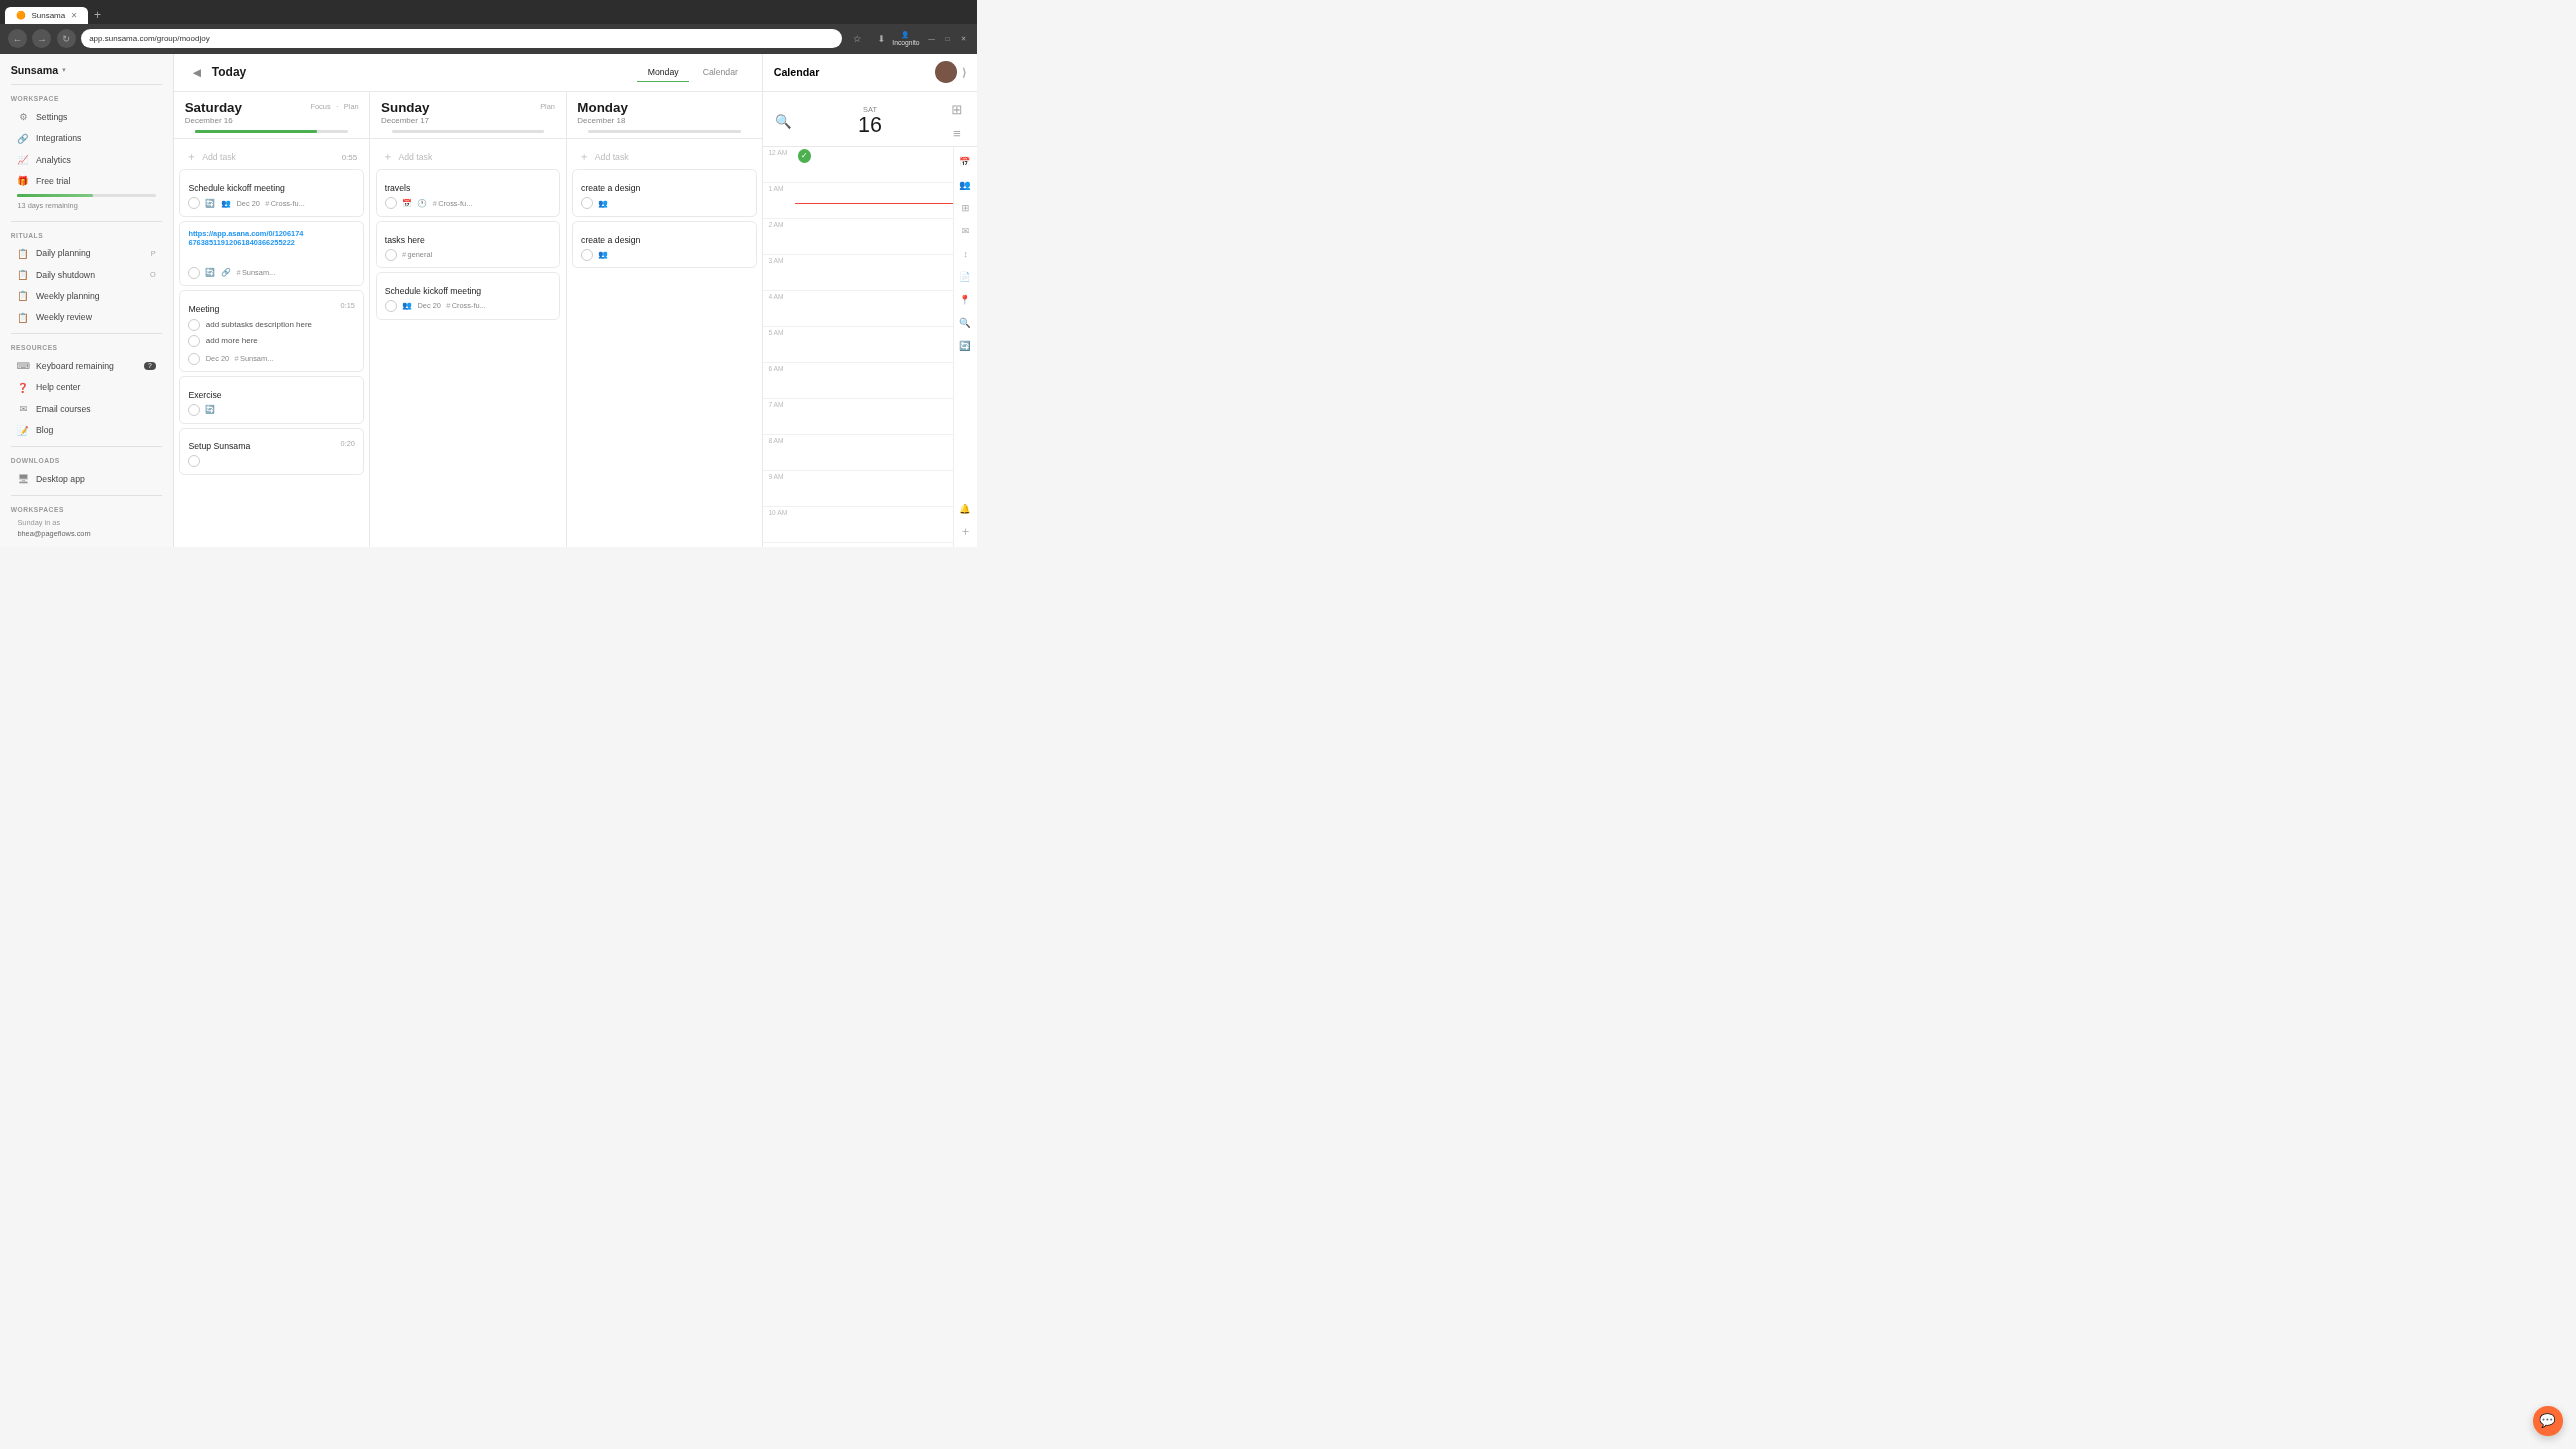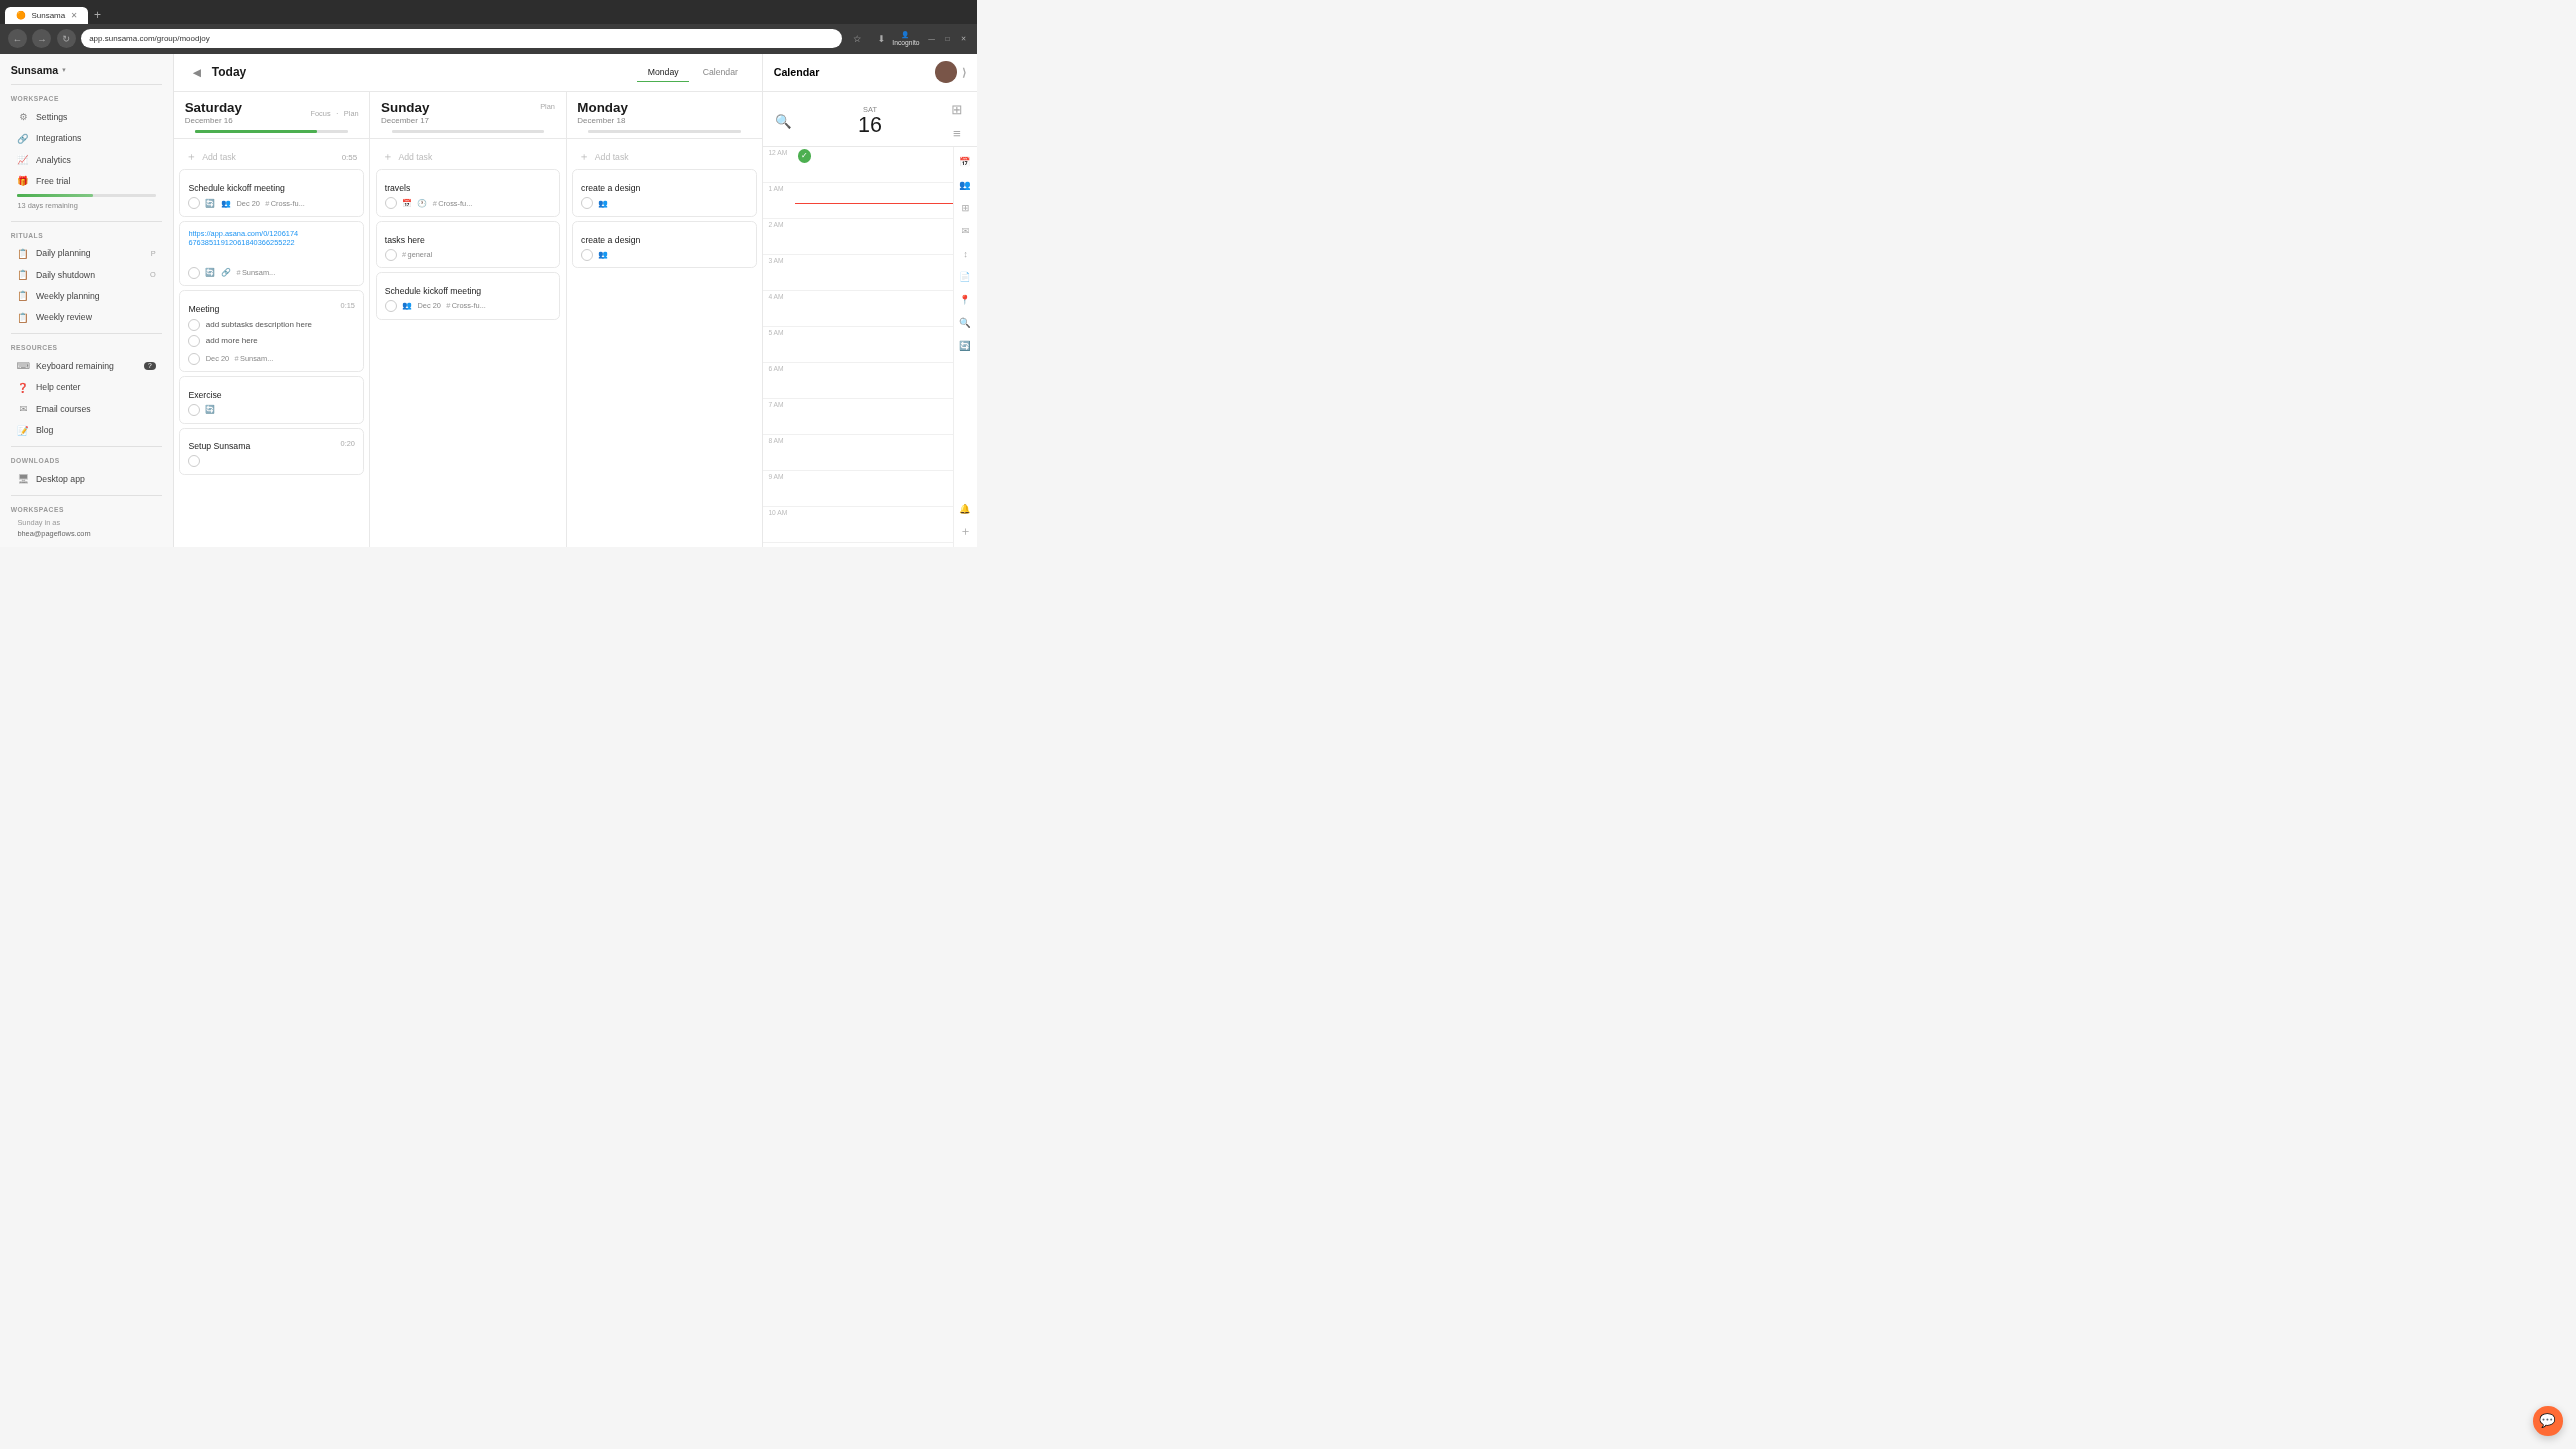--- a/index.html
+++ b/index.html
@@ -686,7 +686,7 @@
 
       <div class="day-column">
         <div class="day-header">
-          <div style="display:flex; justify-content:space-between; align-items:center;">
+          <div style="display:flex; justify-content:space-between; align-items:flex-start;">
             <div>
               <div class="day-name">Saturday</div>
               <div class="day-date">December 16</div>

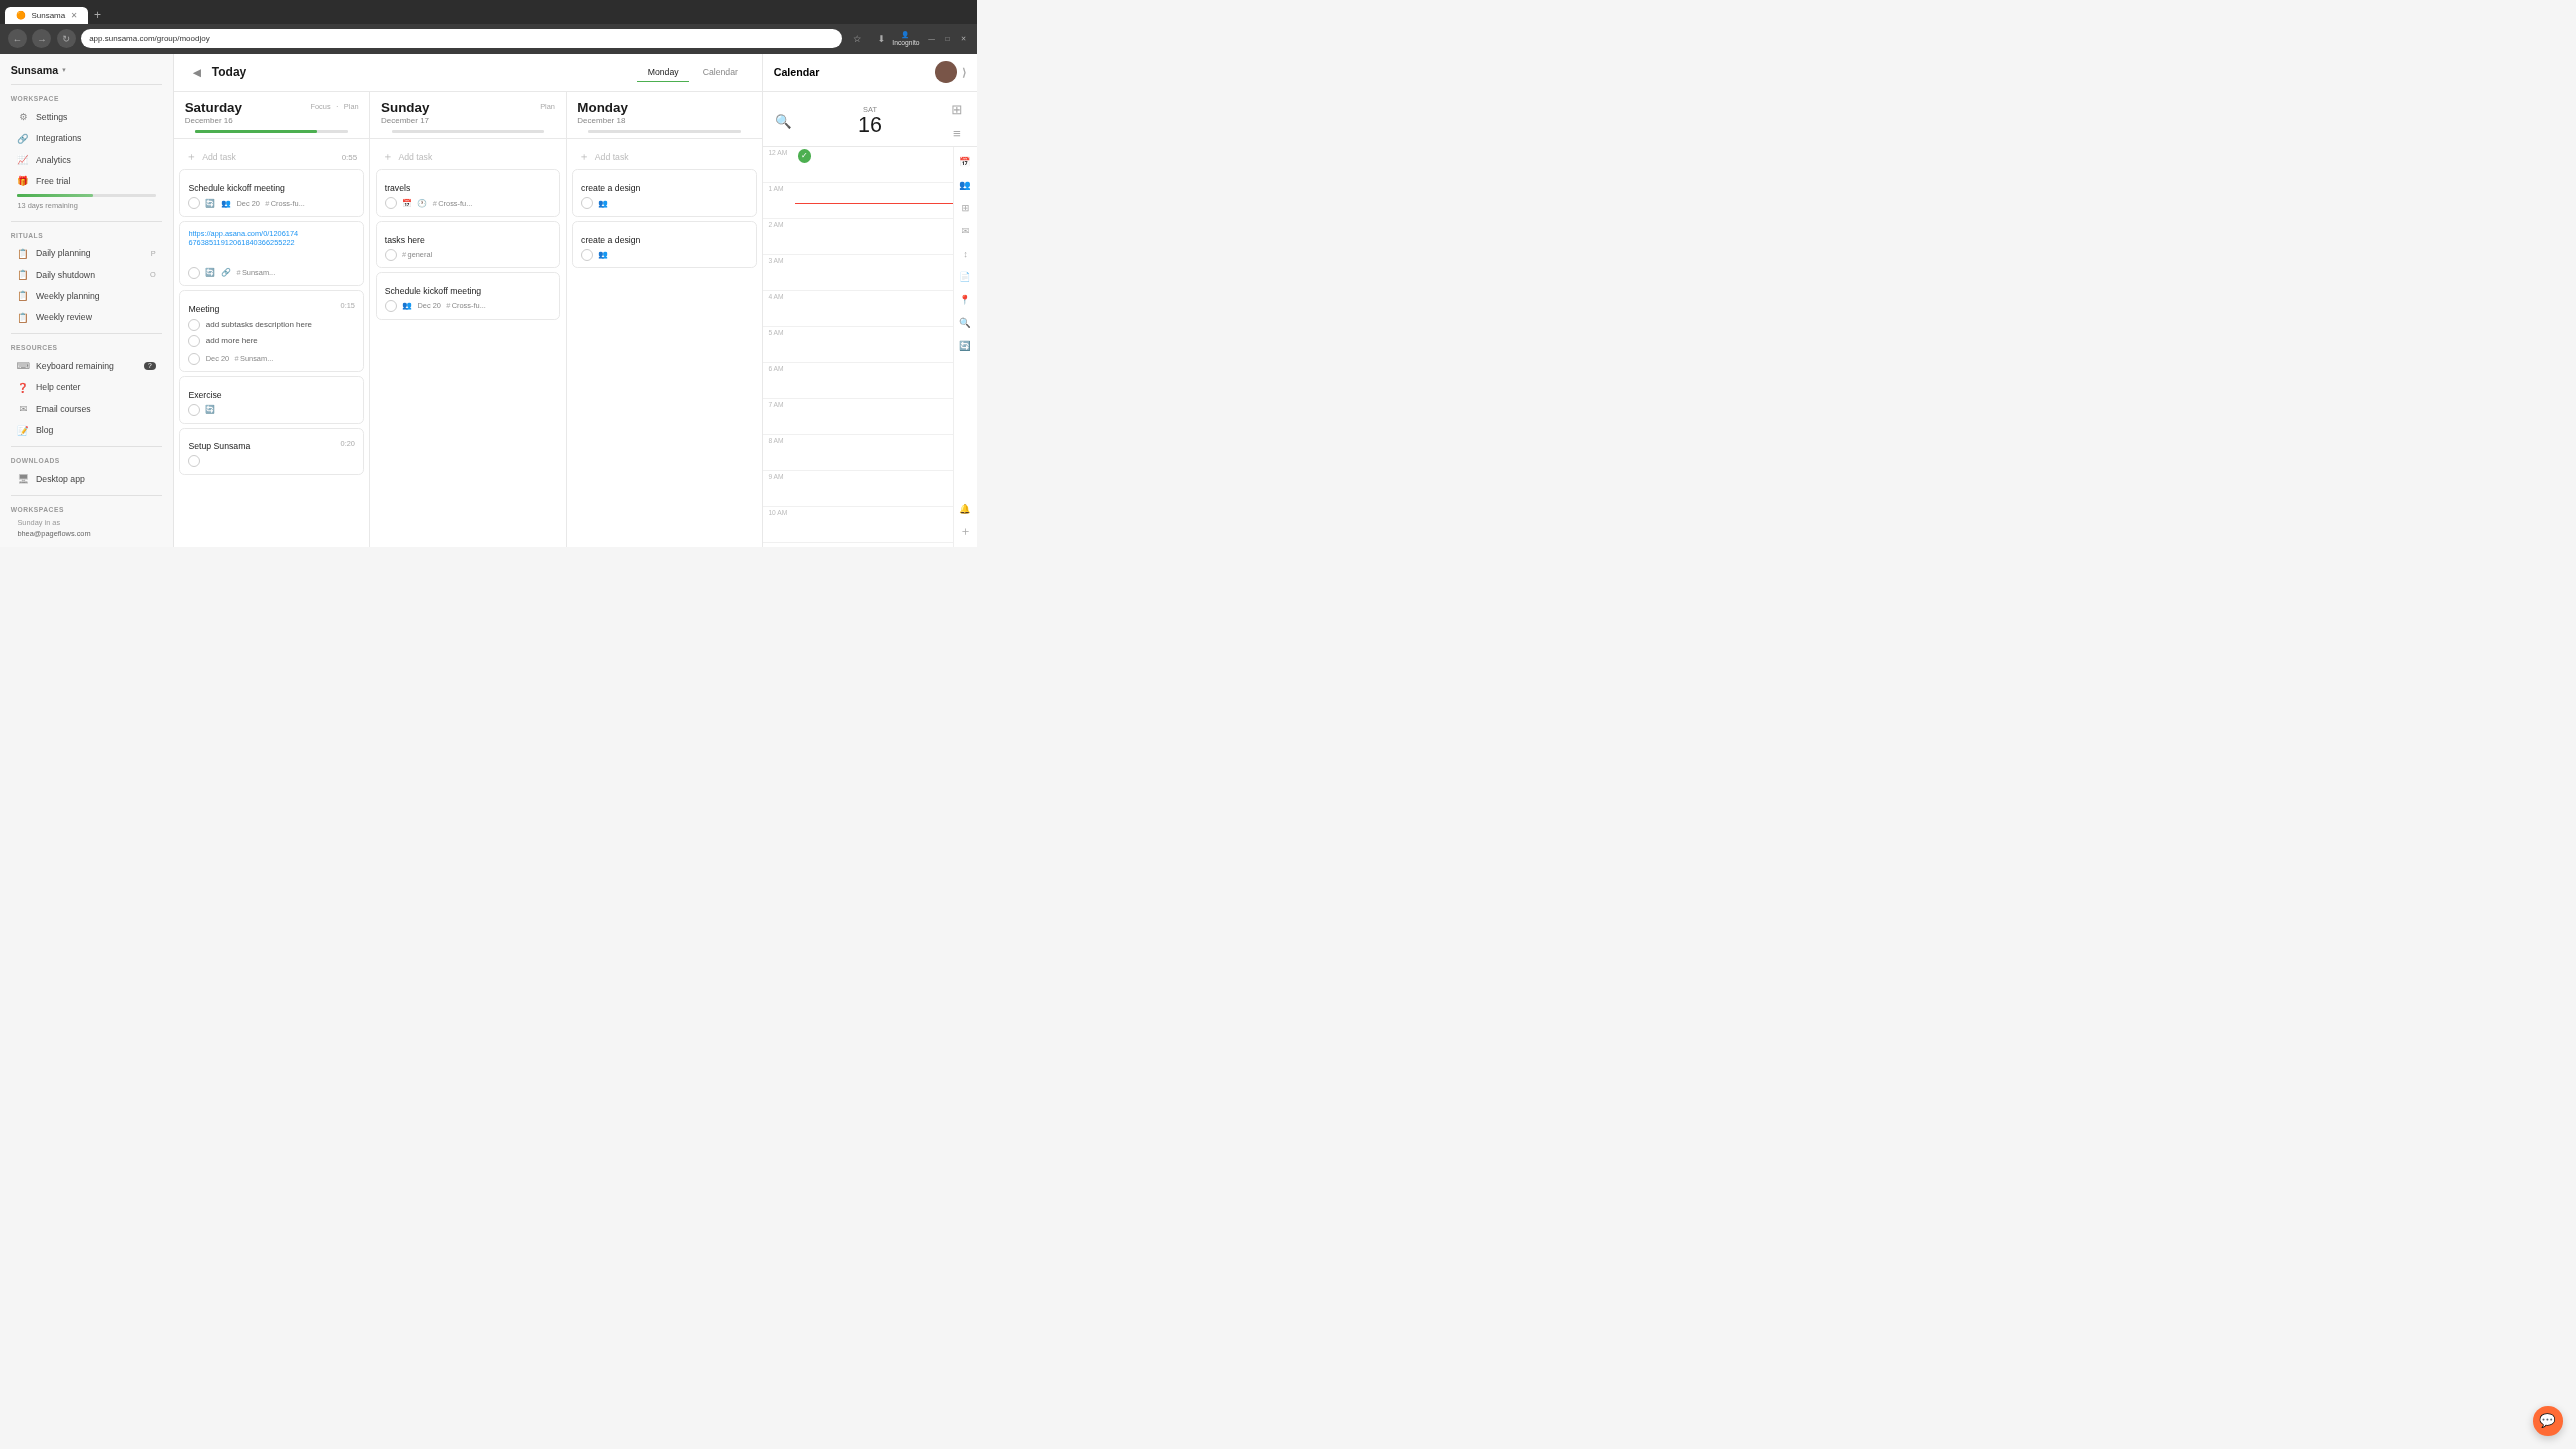--- a/index.html
+++ b/index.html
@@ -387,6 +387,7 @@
       color: #2196f3;
       word-break: break-all;
       margin-bottom: 20px;
+      font-weight: bold;
     }
 
     

